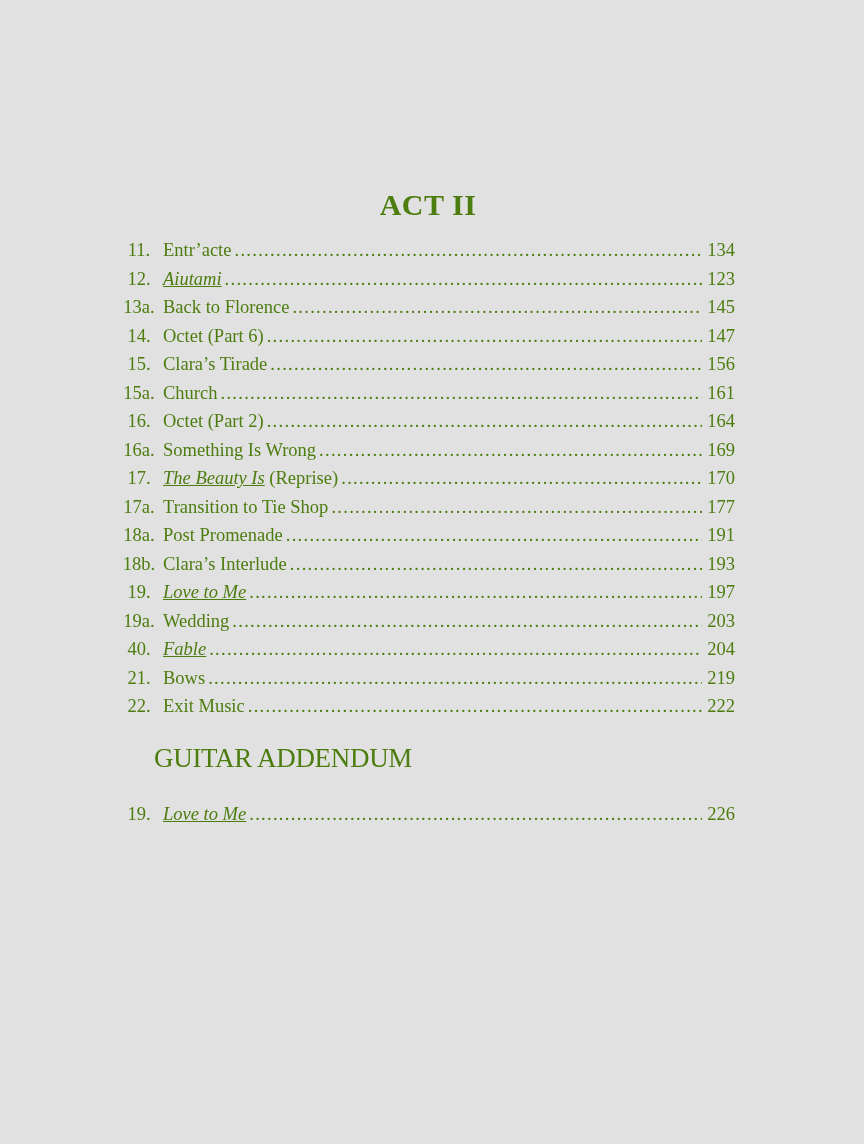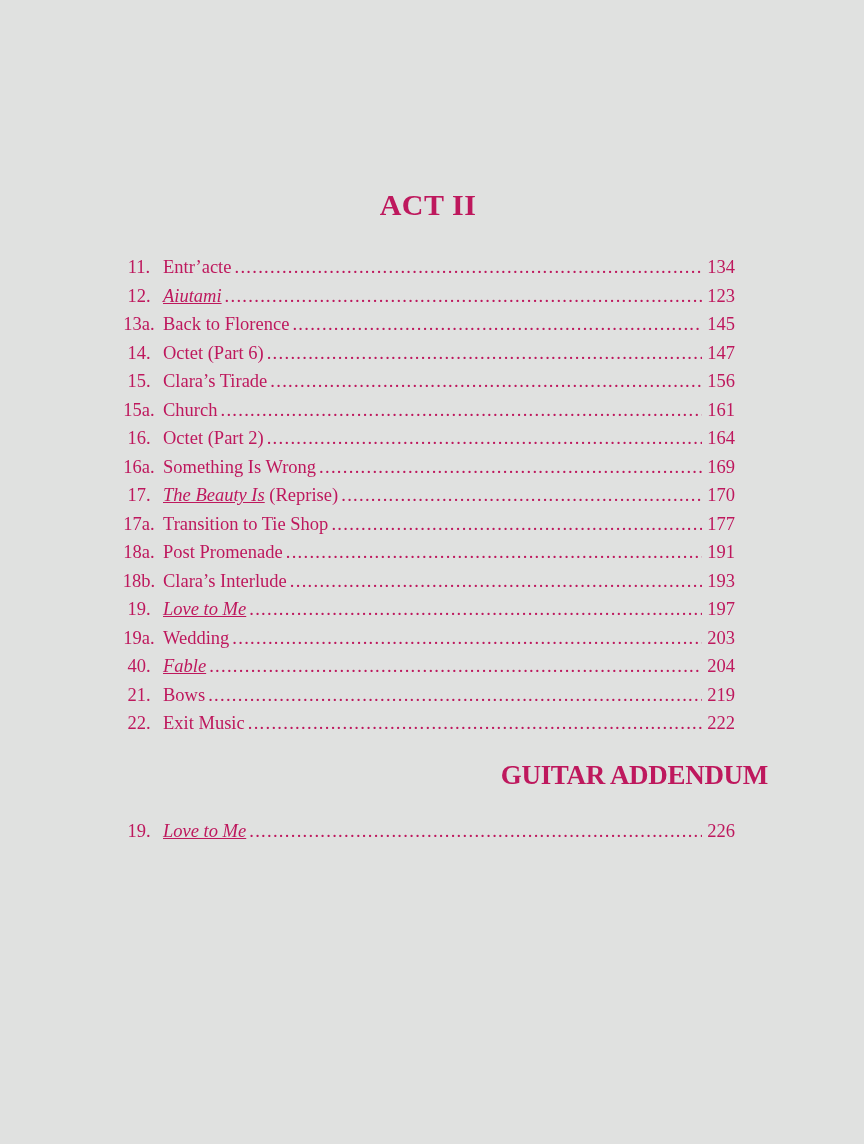--- a/index.html
+++ b/index.html
@@ -8,7 +8,7 @@
     width:864px;height:1144px;
     background:#e0e1e0;
     font-family:"Liberation Serif","DejaVu Serif",serif;
-    color:#be185d;
+    color:#4d7c0f;
     overflow:hidden;
     margin:0 auto;
   }

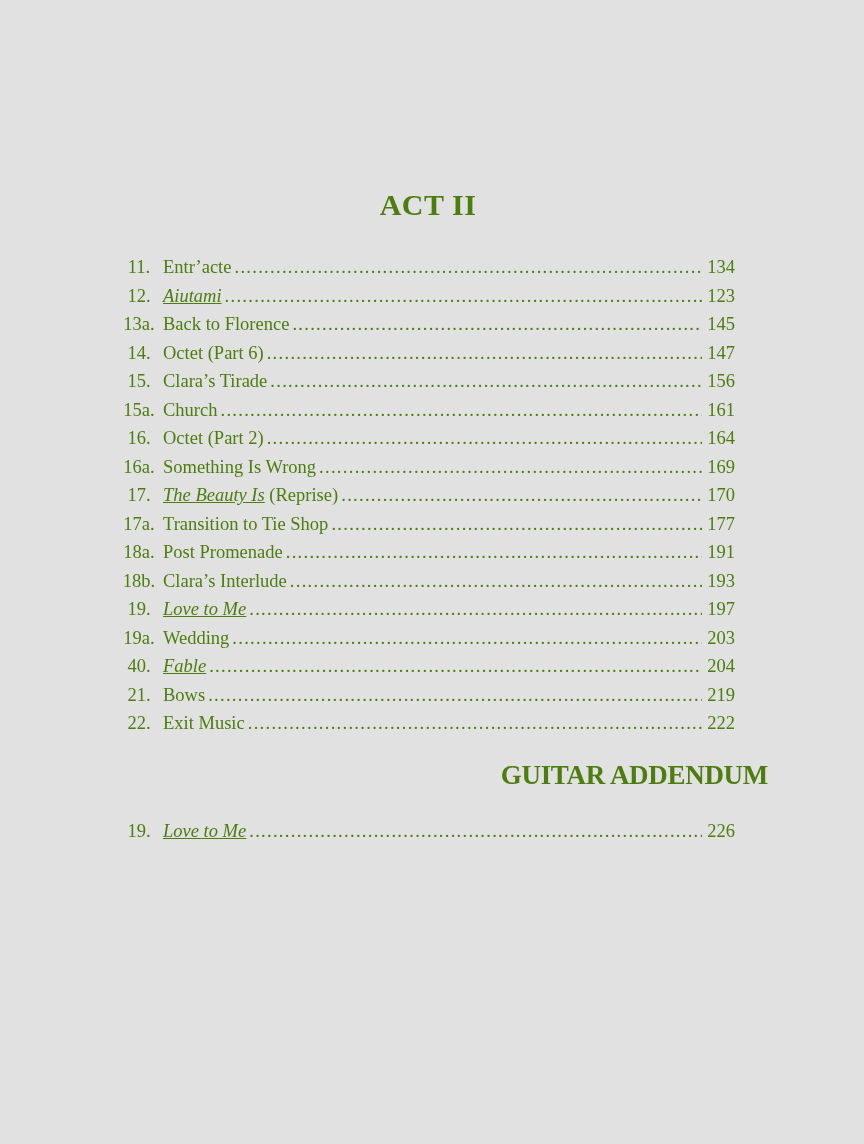--- a/index.html
+++ b/index.html
@@ -25,7 +25,7 @@
     text-align:center;
     letter-spacing:.5px;
   }
-  .toc{margin-top:33px;}
+  .toc{margin-top:16px;}
   .toc-row{
     display:flex;
     height:28.5px;

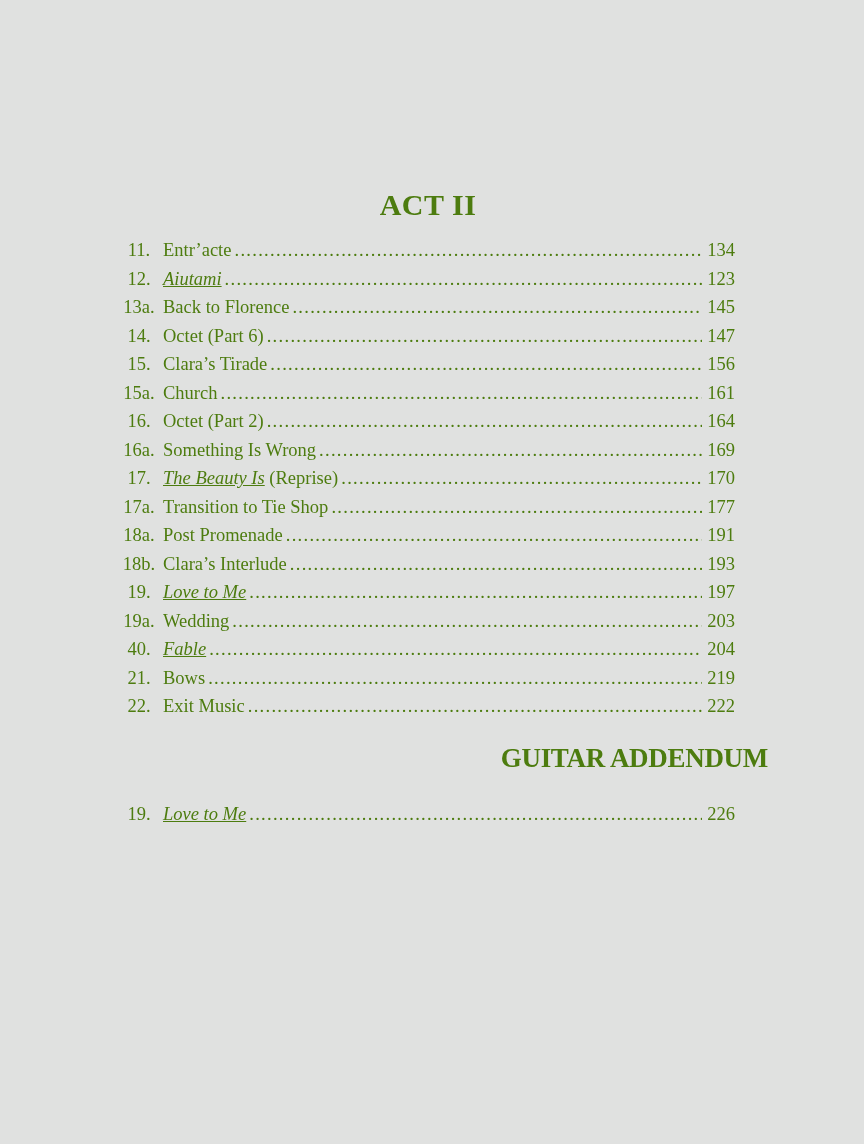--- a/index.html
+++ b/index.html
@@ -69,8 +69,8 @@
     margin-top:22px;
     font-size:27px;
     line-height:30px;
-    font-weight:bold;
-    text-align:right;
+    font-weight:normal;
+    text-align:left;
     letter-spacing:-.3px;
     position:relative;
     left:33px;

